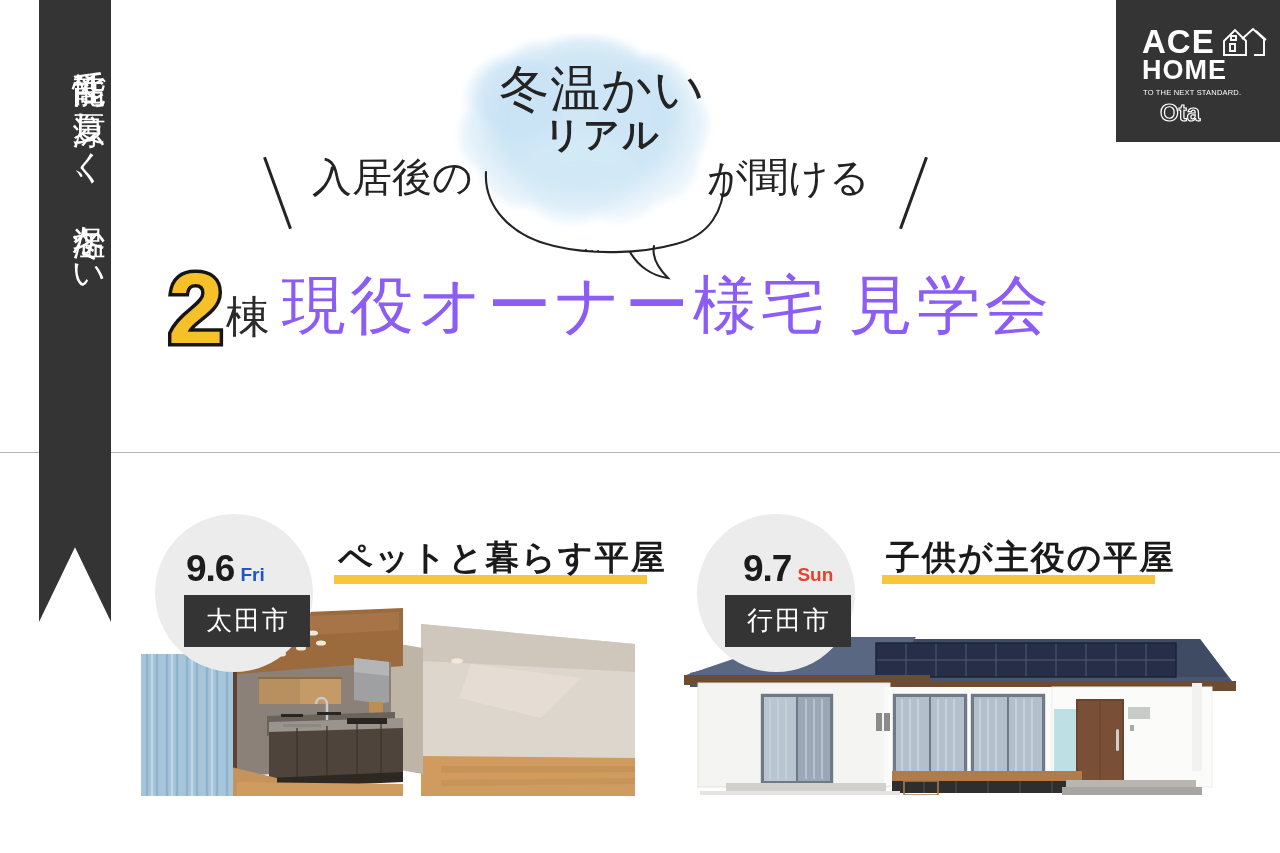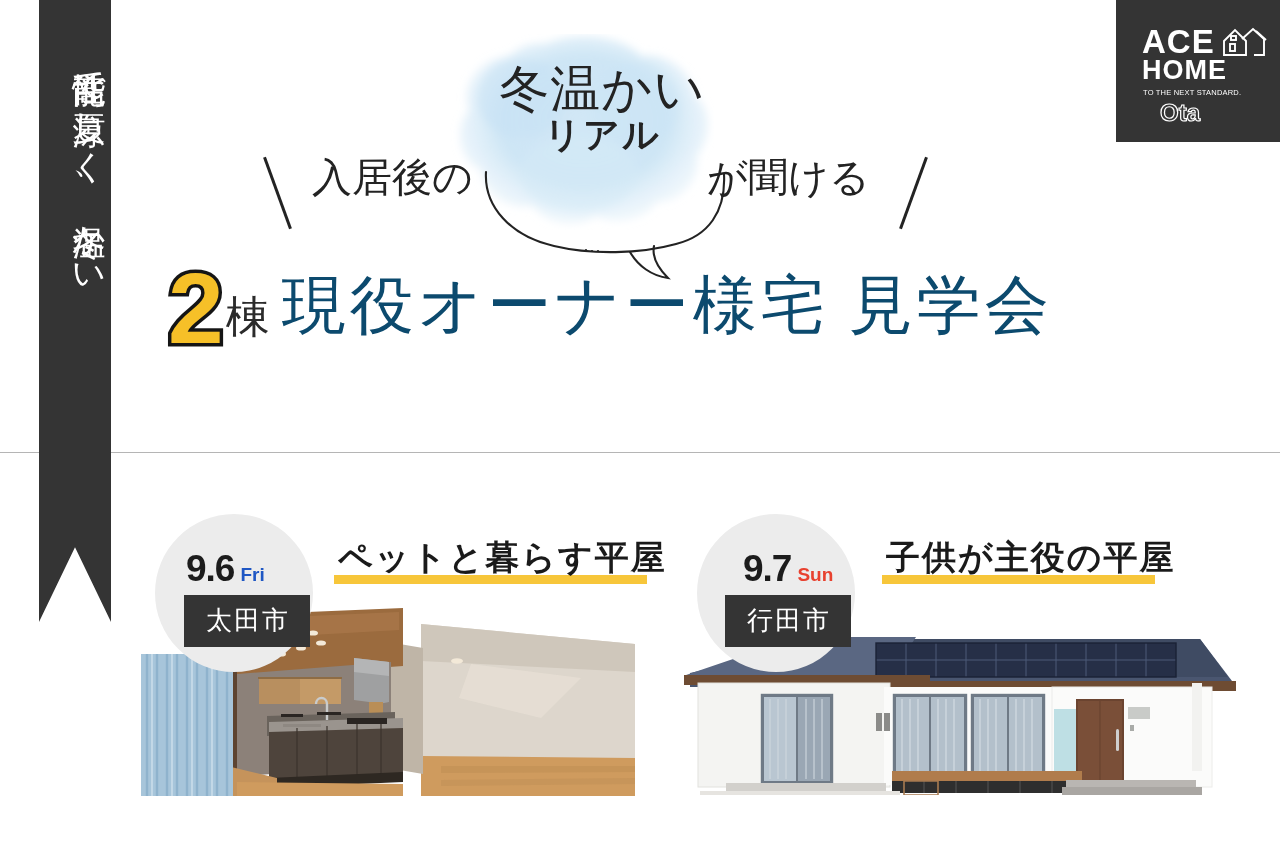--- a/index.html
+++ b/index.html
@@ -201,7 +201,7 @@
   .title-main {
     font-family: "Liberation Serif", serif;
     font-size: 64px;
-    color: #0c4a6e;
+    color: #8b5cf6;
     letter-spacing: 4px;
     padding-bottom: 2px;
   }

